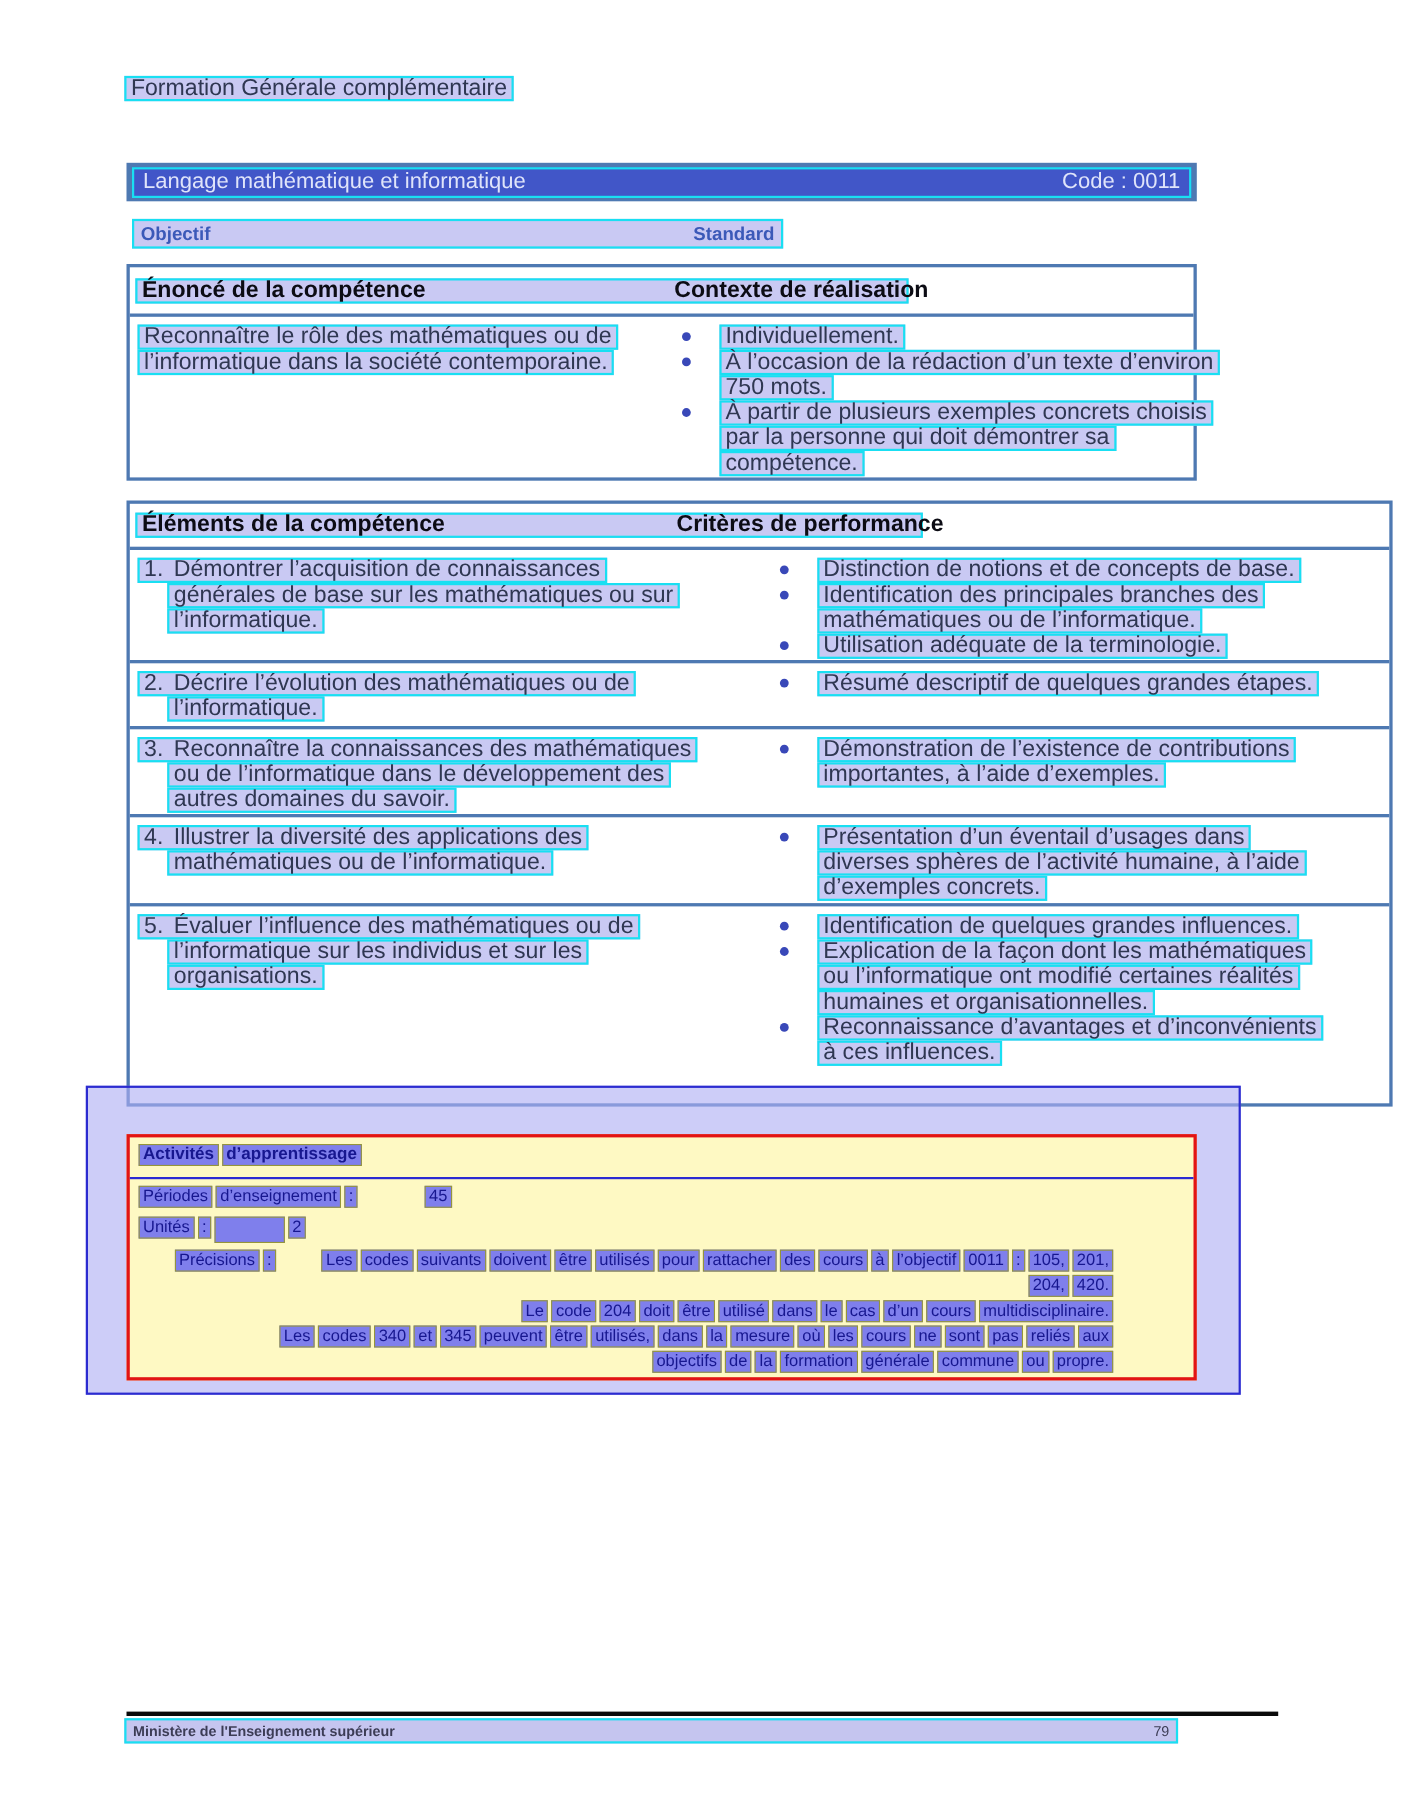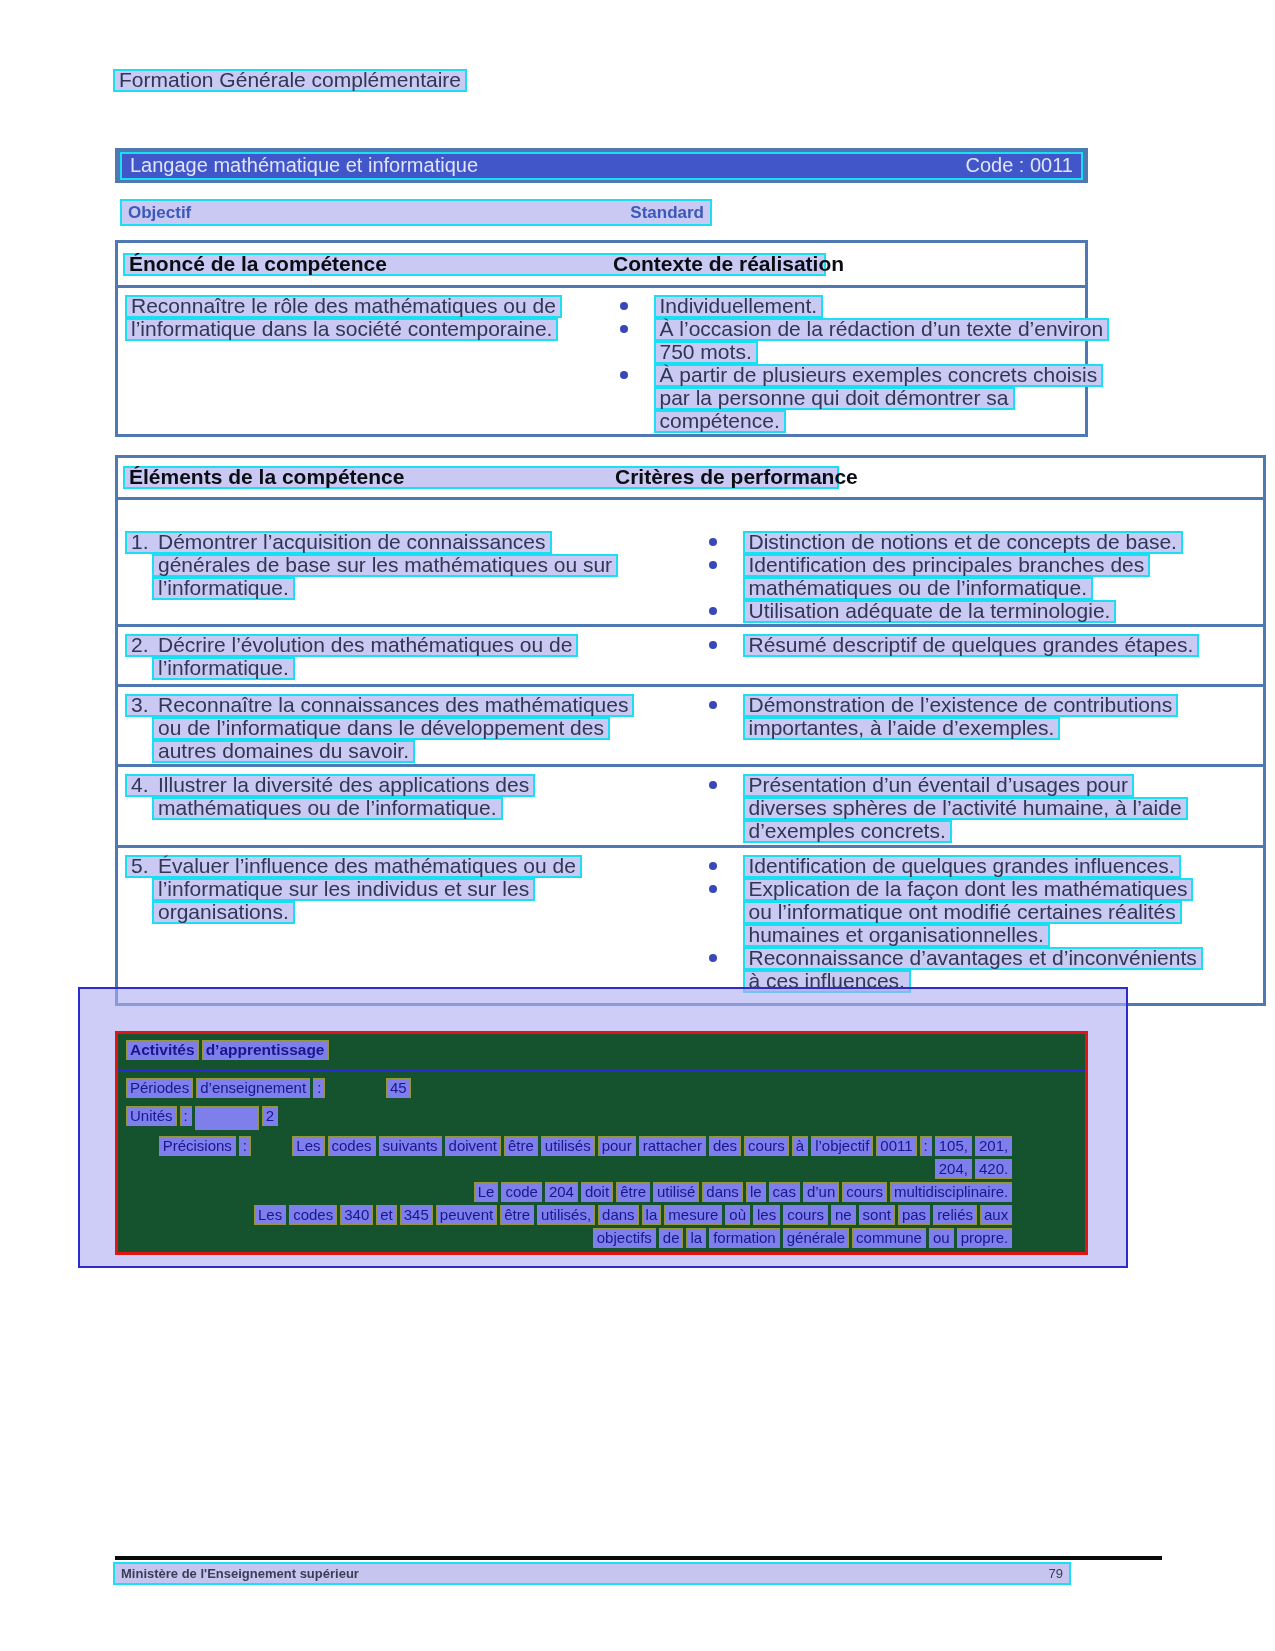--- a/index.html
+++ b/index.html
@@ -166,7 +166,7 @@
       </span>
     </div>
 
-    <div class="trow" style="height:100px;margin-top:24px;">
+    <div class="trow" style="height:100px;">
       <div class="cell-l">
         <div class="line"><span class="hl"><span class="numpart">1.</span><span>Démontrer l’acquisition de connaissances</span></span></div>
         <div class="line indent"><span class="hl">générales de base sur les mathématiques ou sur</span></div>

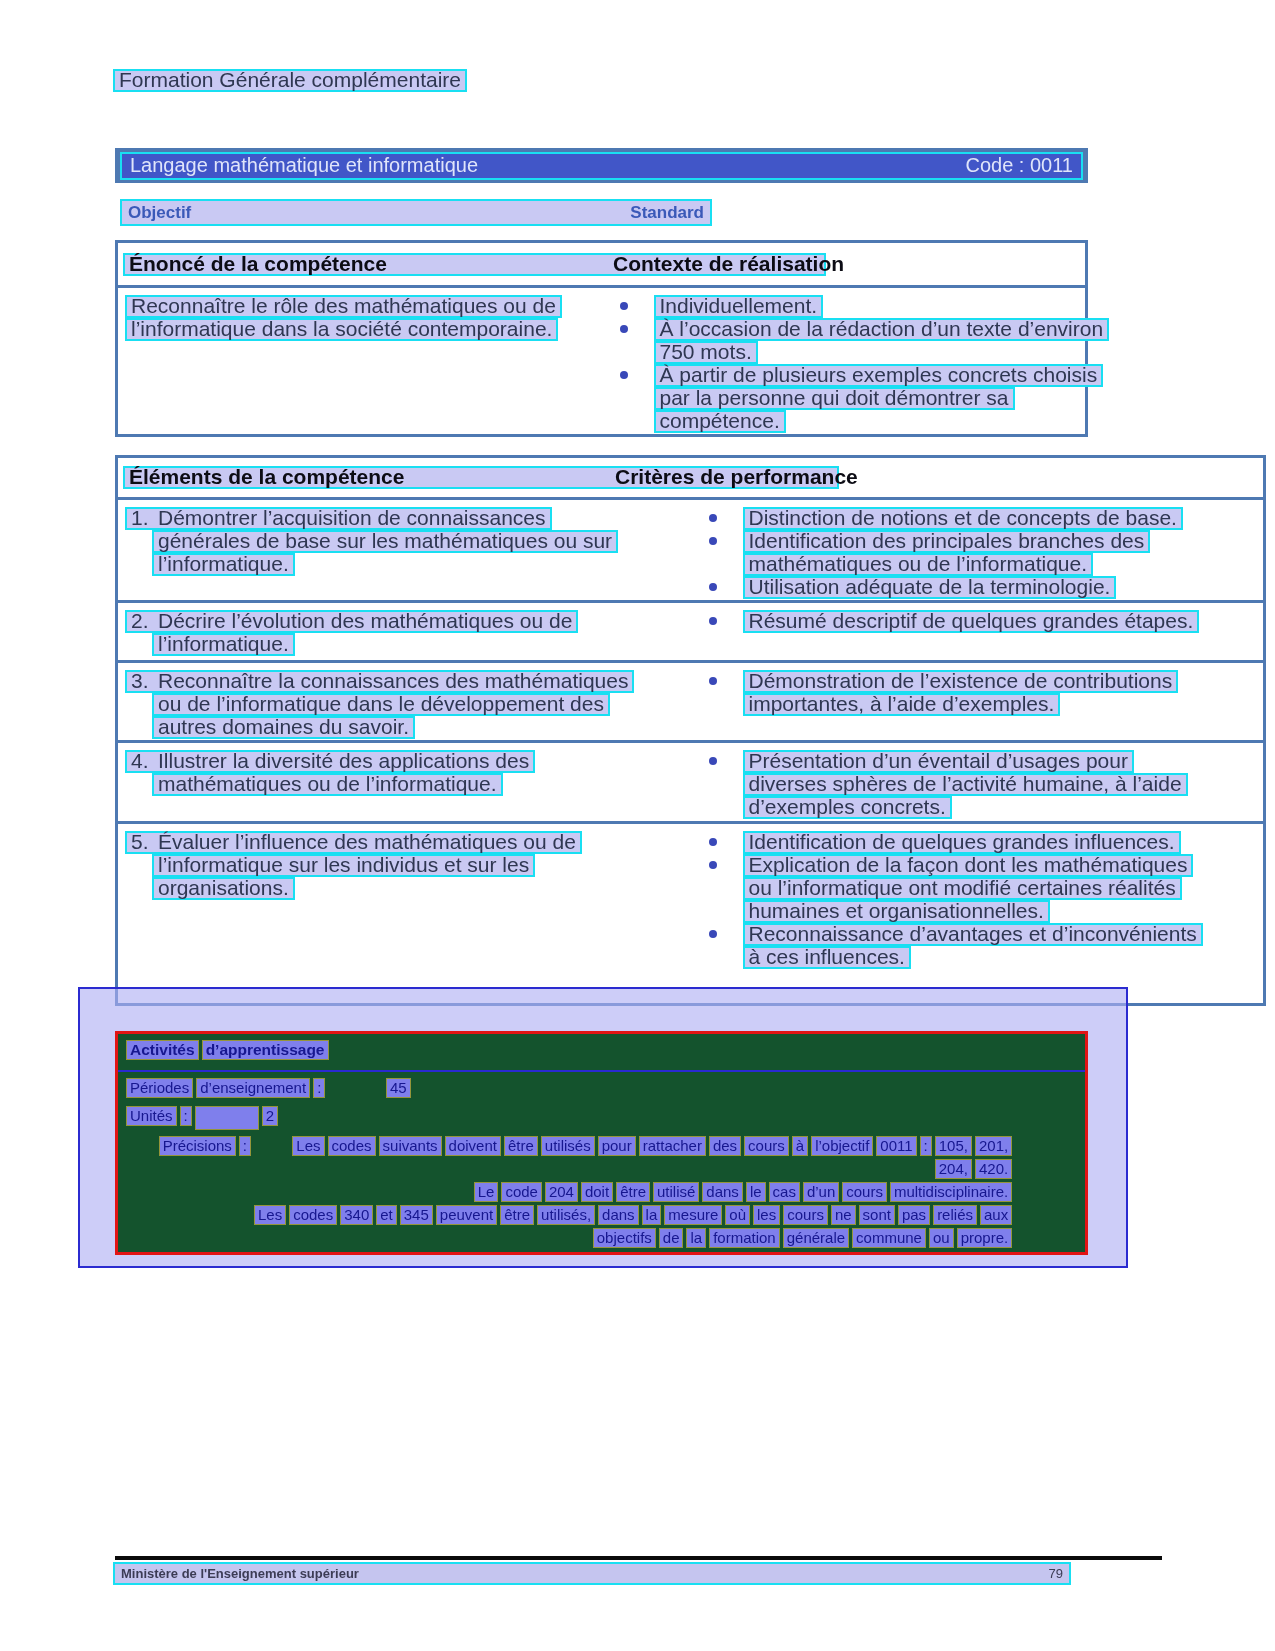--- a/index.html
+++ b/index.html
@@ -236,7 +236,7 @@
         <div class="bitem">
           <span class="dot"></span>
           <div class="blines">
-            <div class="line"><span class="hl">Présentation d’un éventail d’usages pour</span></div>
+            <div class="line"><span class="hl">Présentation d’un éventail d’usages dans</span></div>
             <div class="line"><span class="hl">diverses sphères de l’activité humaine, à l’aide</span></div>
             <div class="line"><span class="hl">d’exemples concrets.</span></div>
           </div>

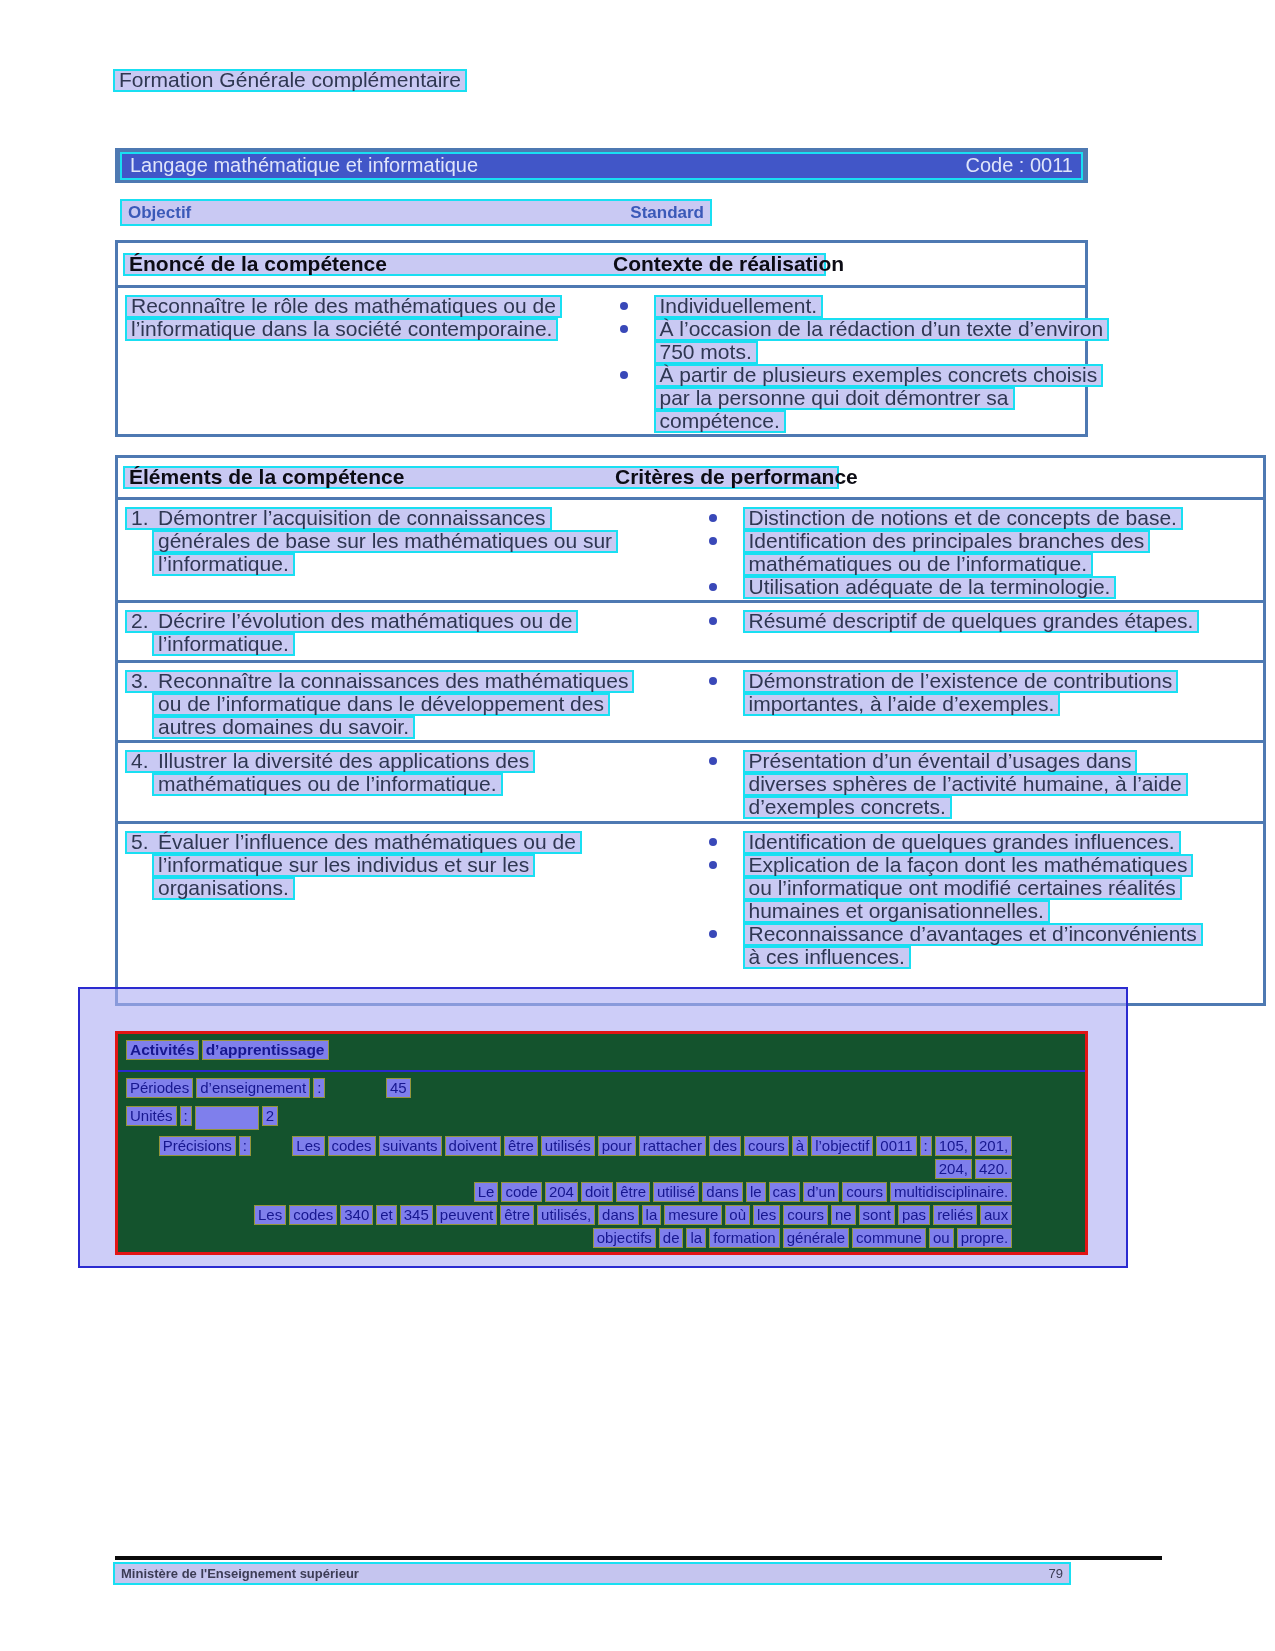--- a/index.html
+++ b/index.html
@@ -73,7 +73,7 @@
   
   .redbox {
     position:absolute; left:115px; top:1031px; width:973px; height:224px;
-    background:#14532d; border:3px solid #e21414; padding:6px 8px 0 8px;
+    background:#fef9c3; border:3px solid #e21414; padding:6px 8px 0 8px;
     color:#17178f; font-size:15px;
   }
   .redbox .word {

